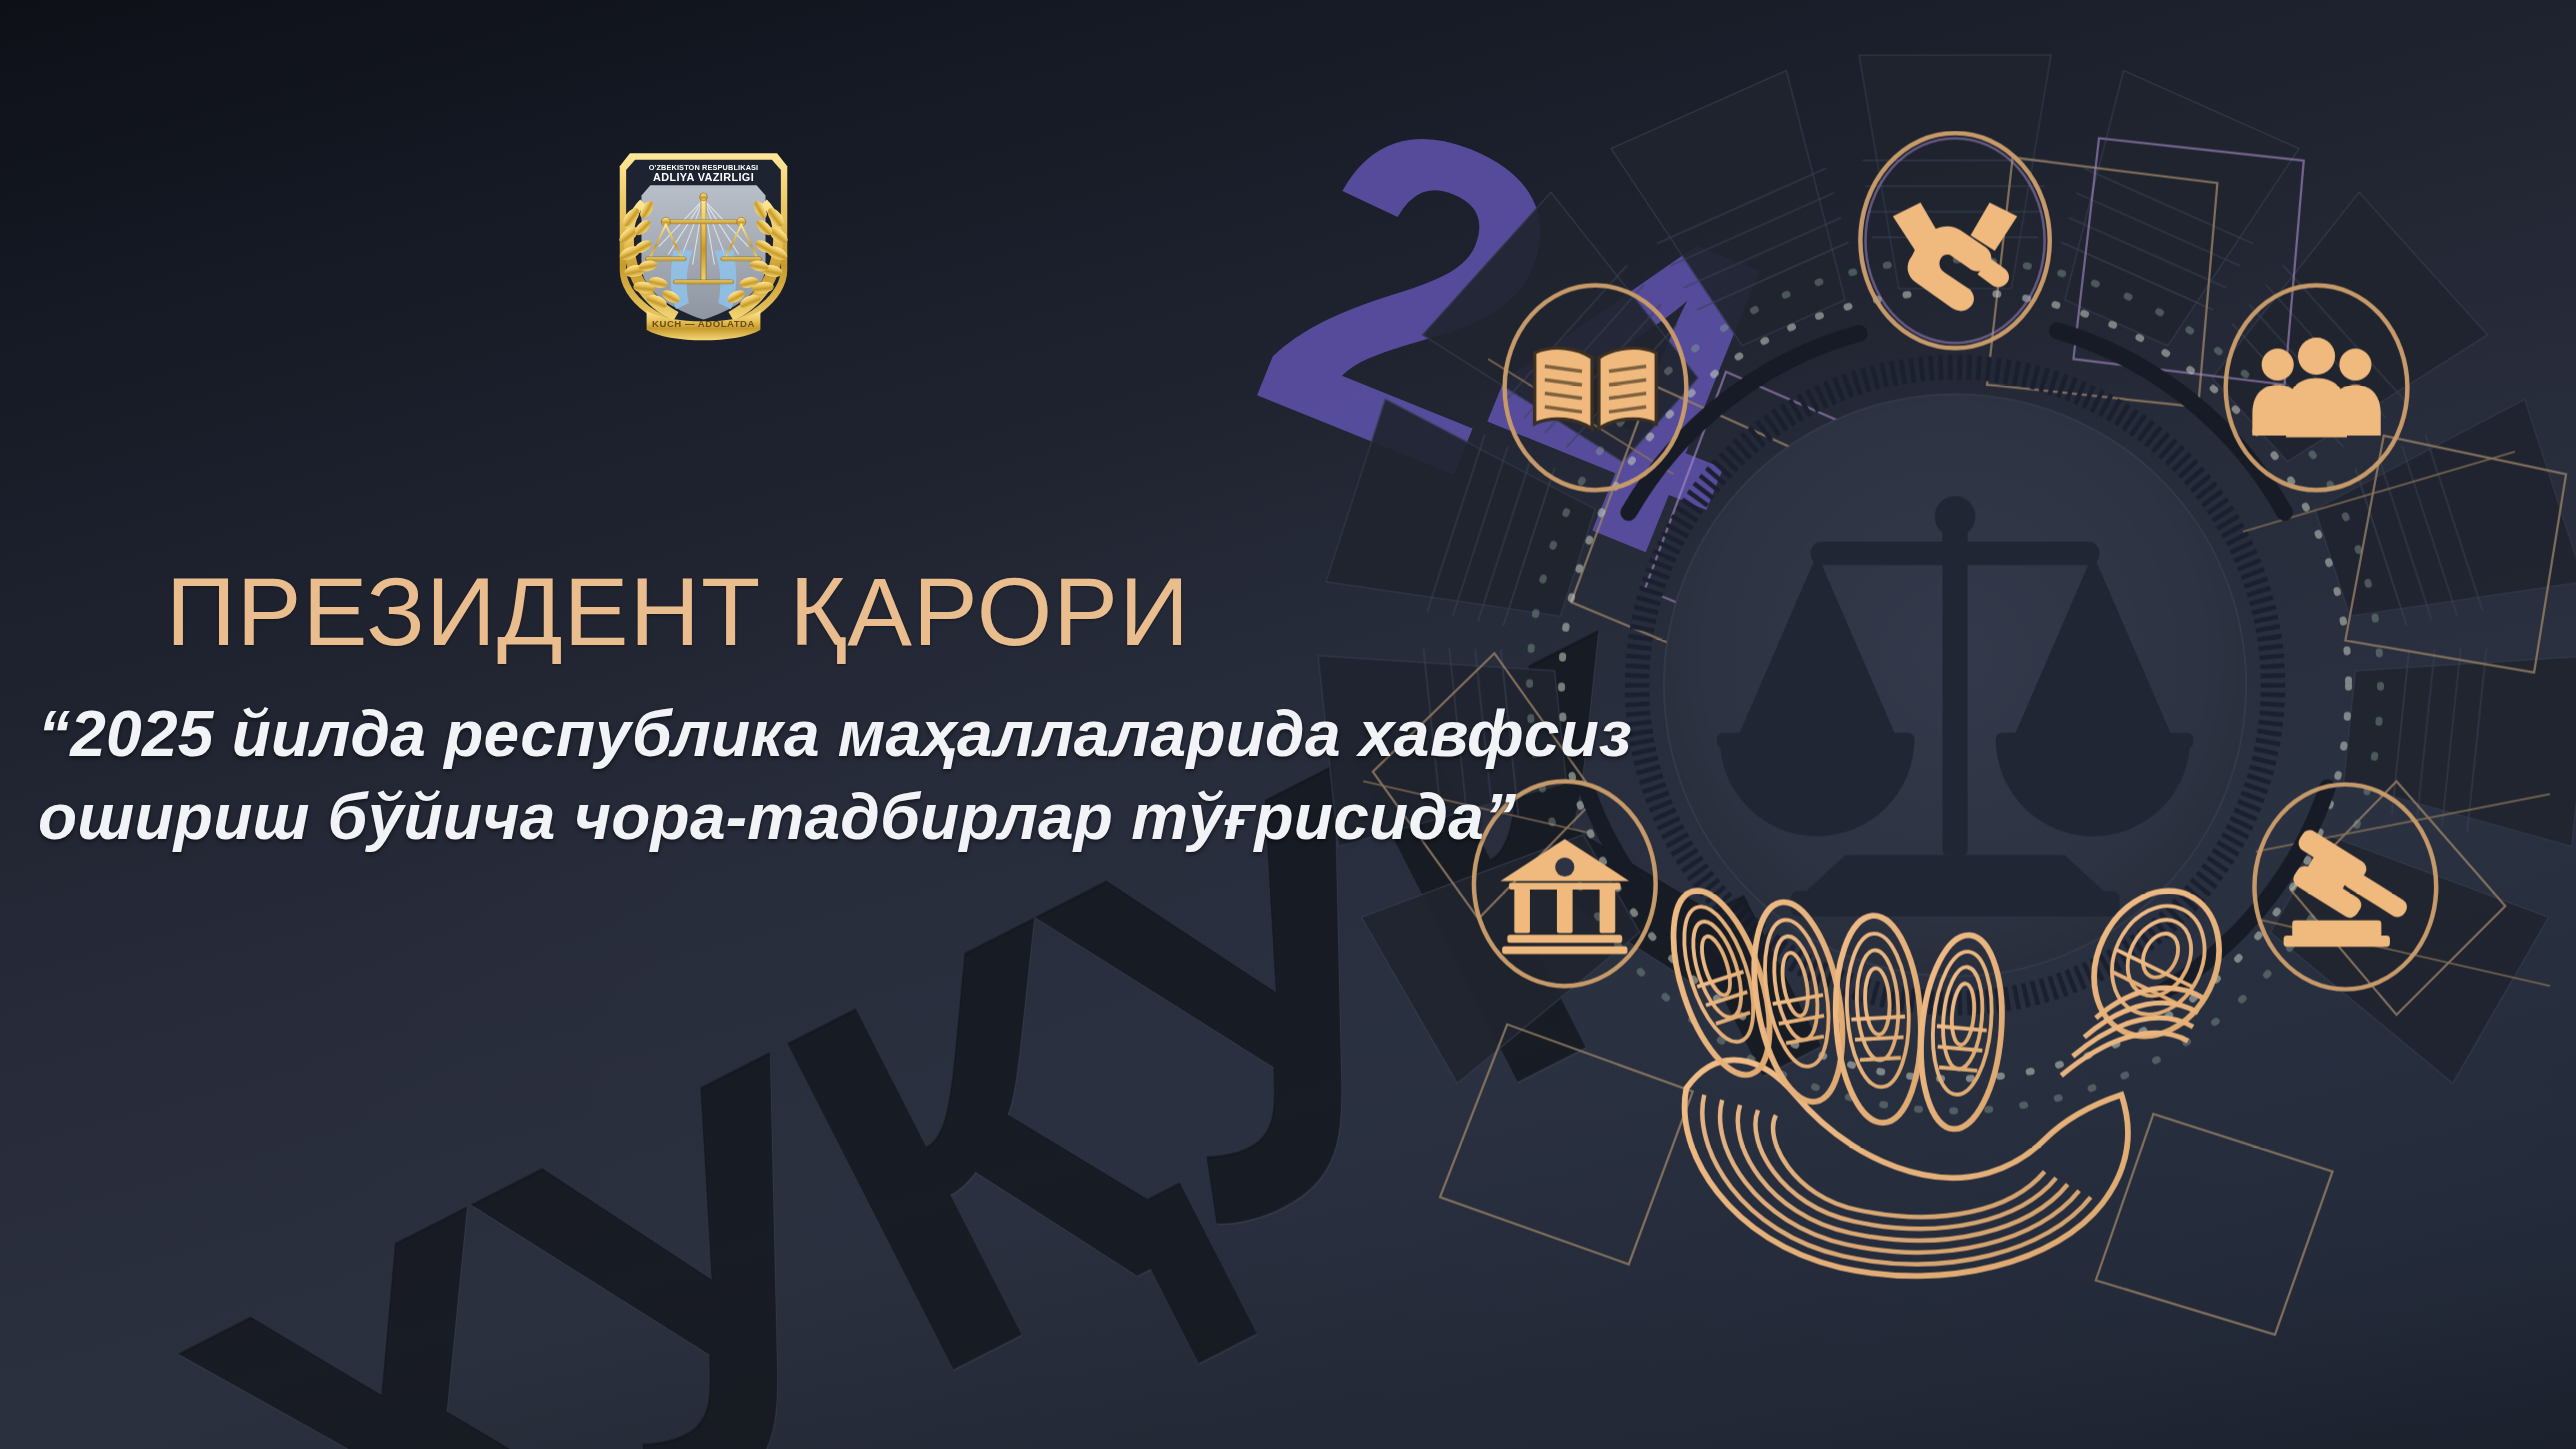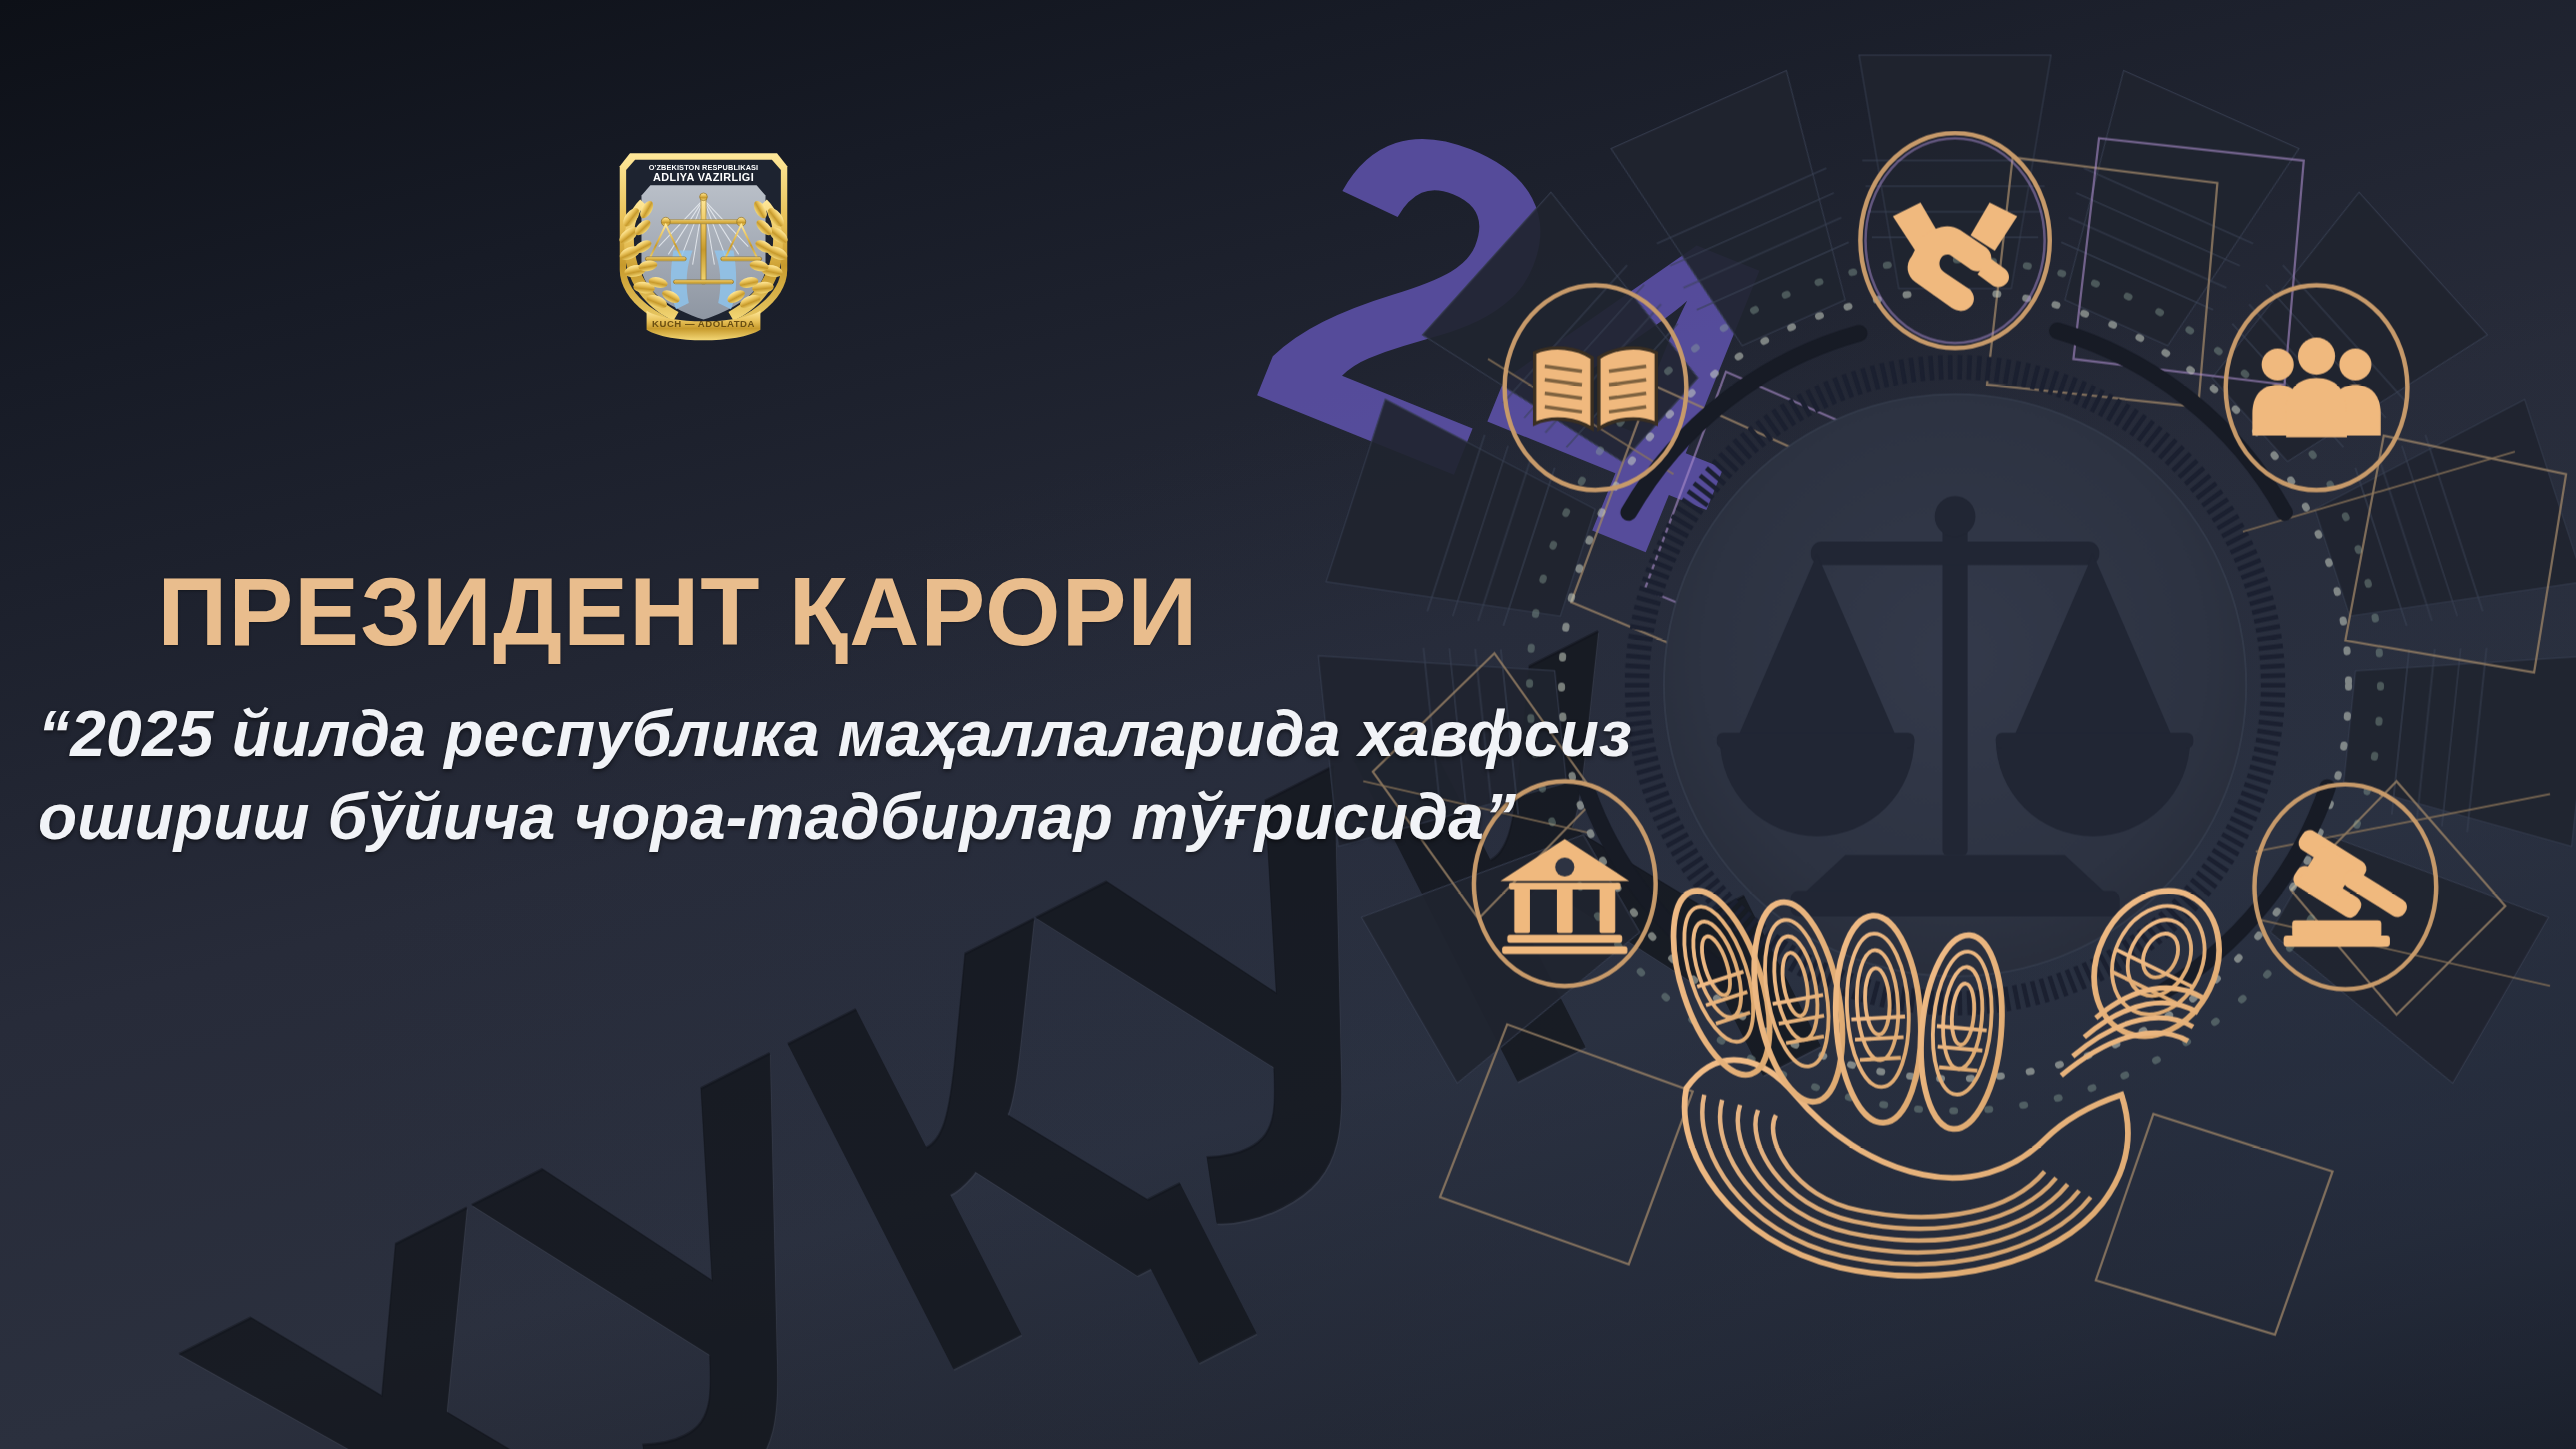--- a/index.html
+++ b/index.html
@@ -50,7 +50,7 @@
   .main-title{
     text-align:center;
     font-size:97px;
-    font-weight:bold;
+    font-weight:normal;
     letter-spacing:0.012em;
     color:#e9bd8d;
     line-height:1.0;

